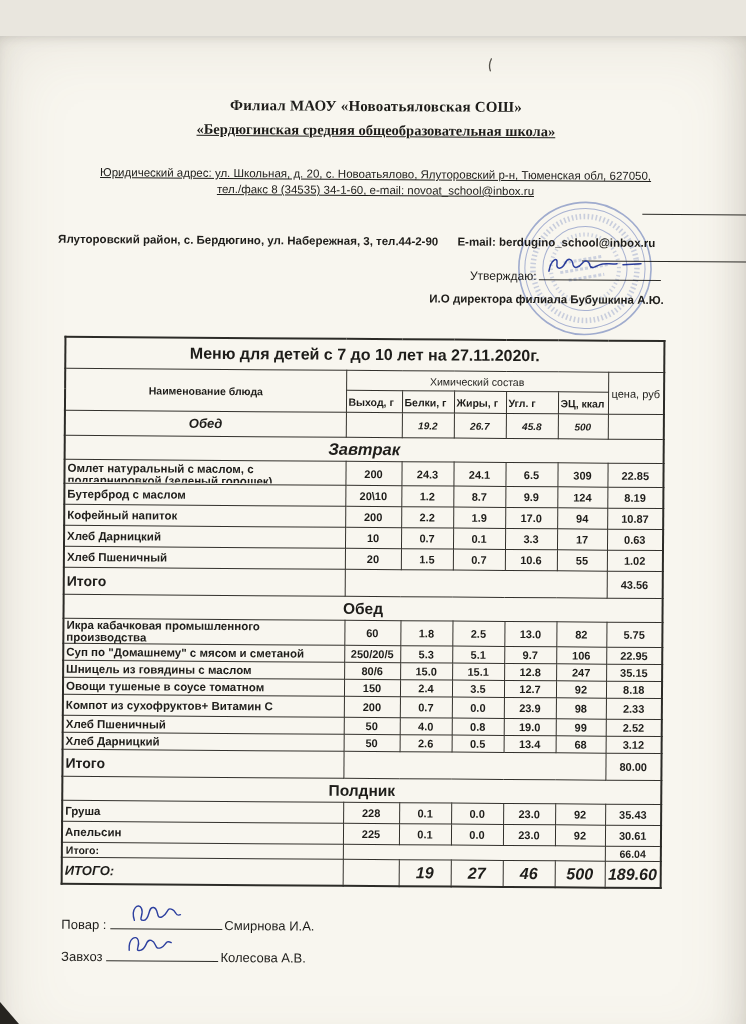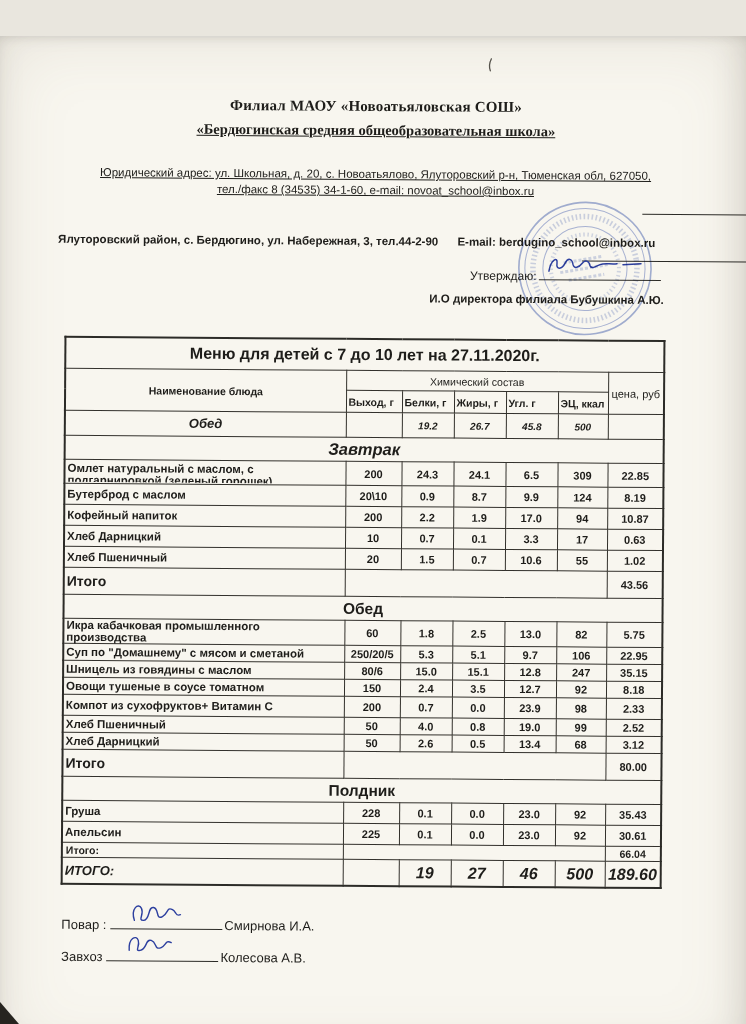--- a/index.html
+++ b/index.html
@@ -186,7 +186,7 @@
               <div>Бутерброд с маслом</div>
             </td>
             <td class="num">20\10</td>
-            <td class="num">0.9</td>
+            <td class="num">1.2</td>
             <td class="num">8.7</td>
             <td class="num">9.9</td>
             <td class="num">124</td>

